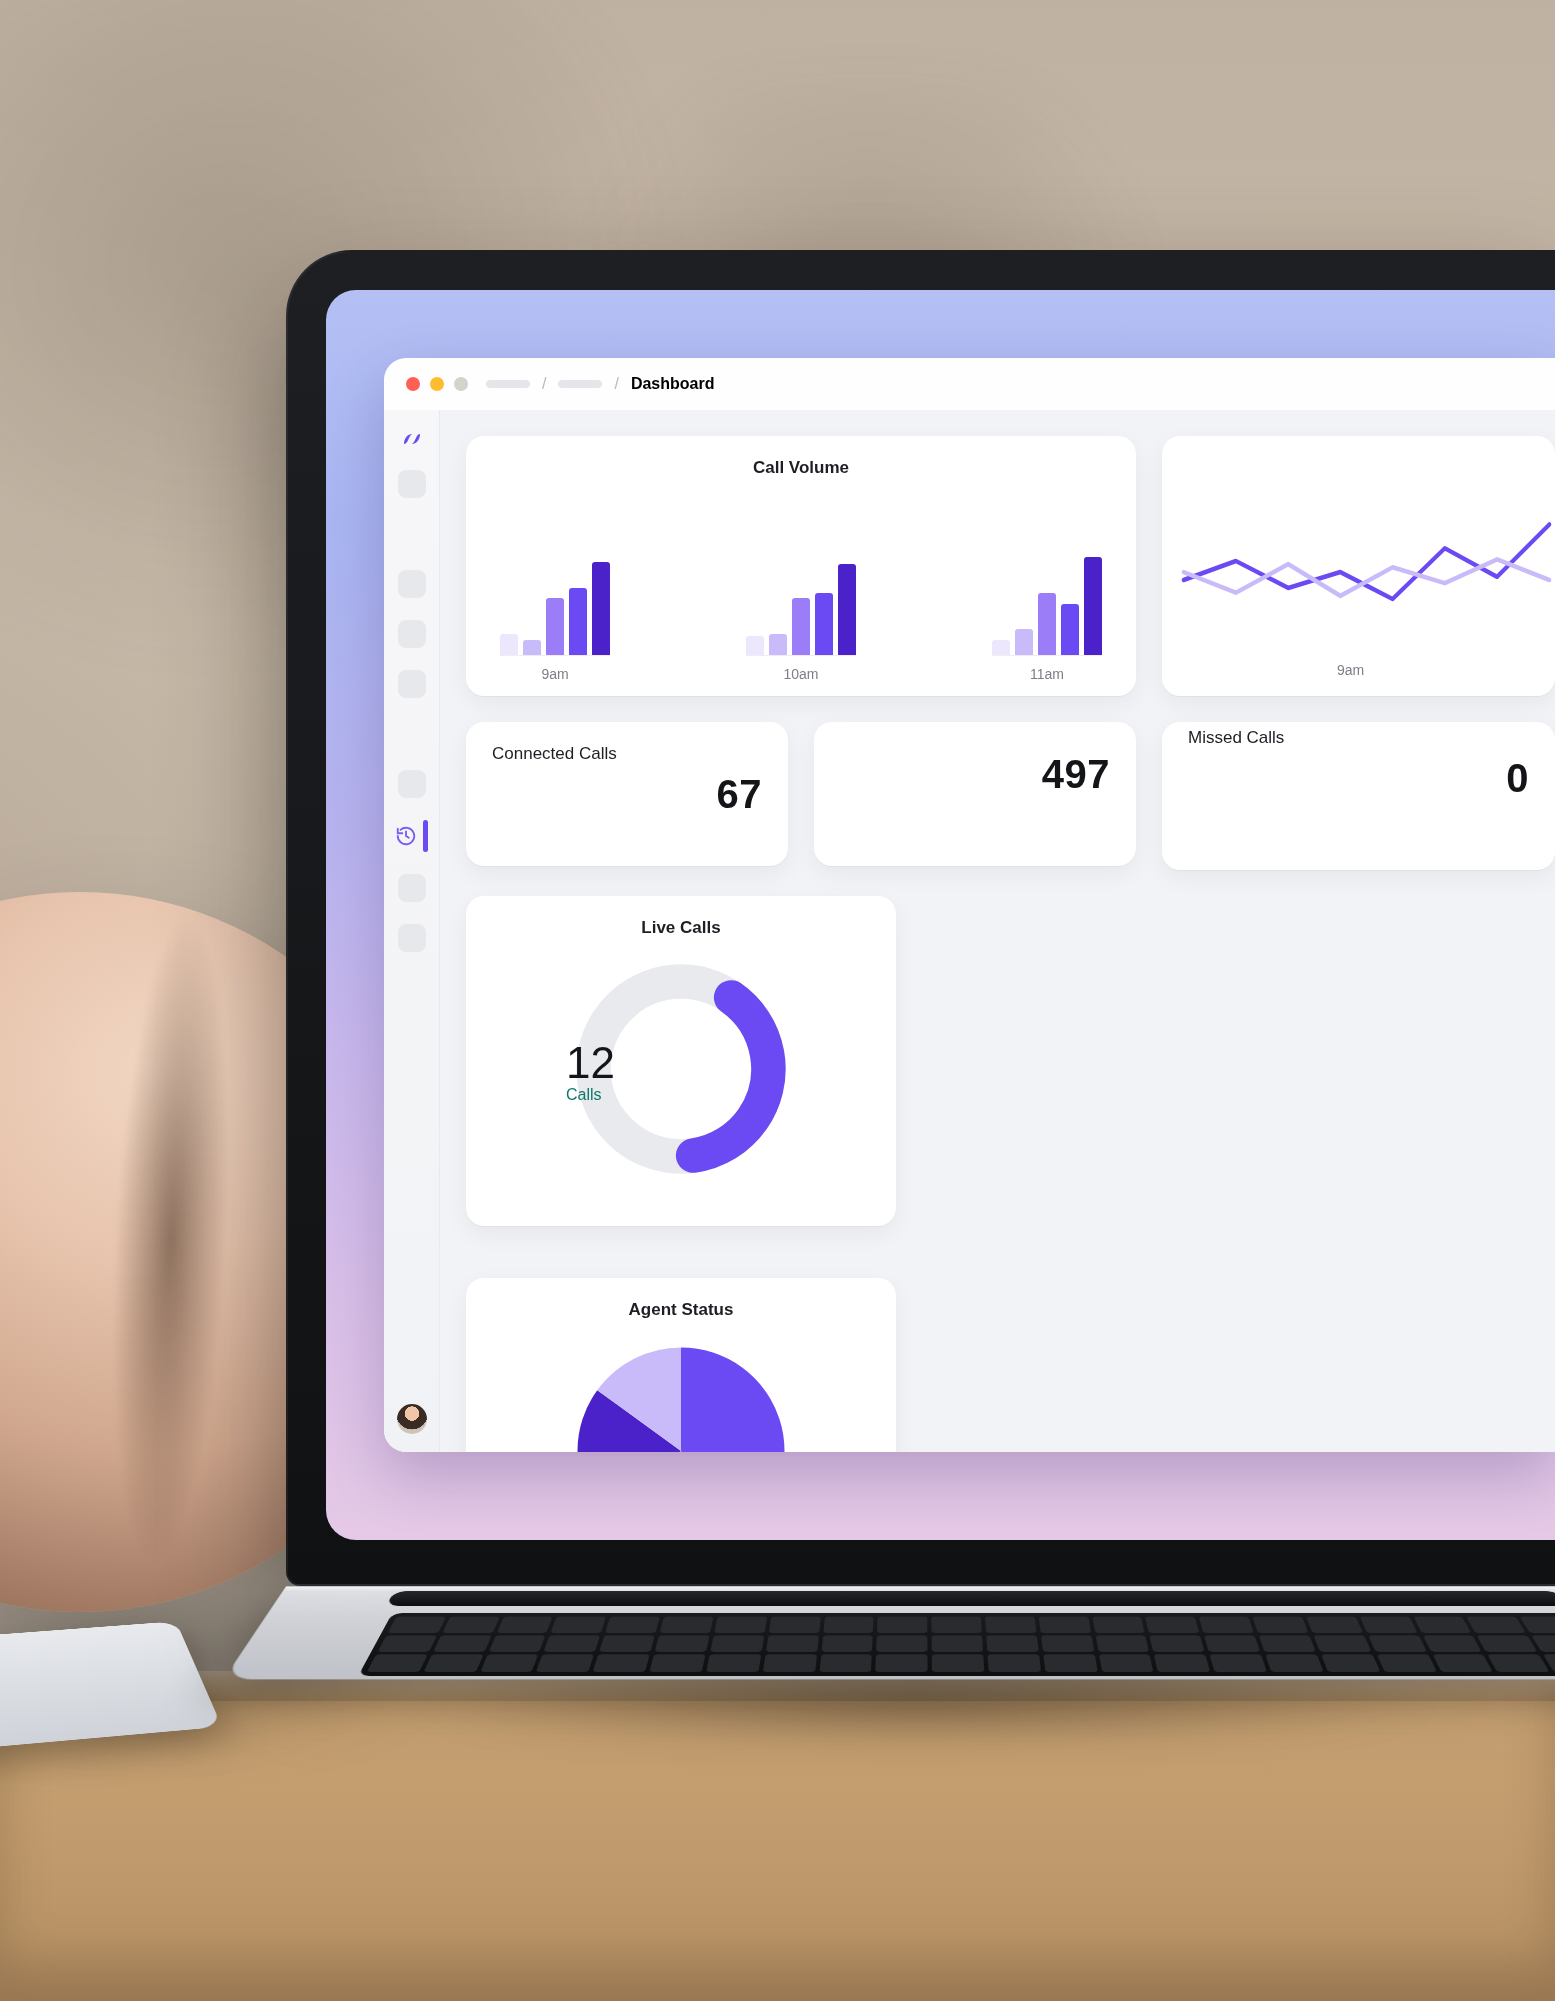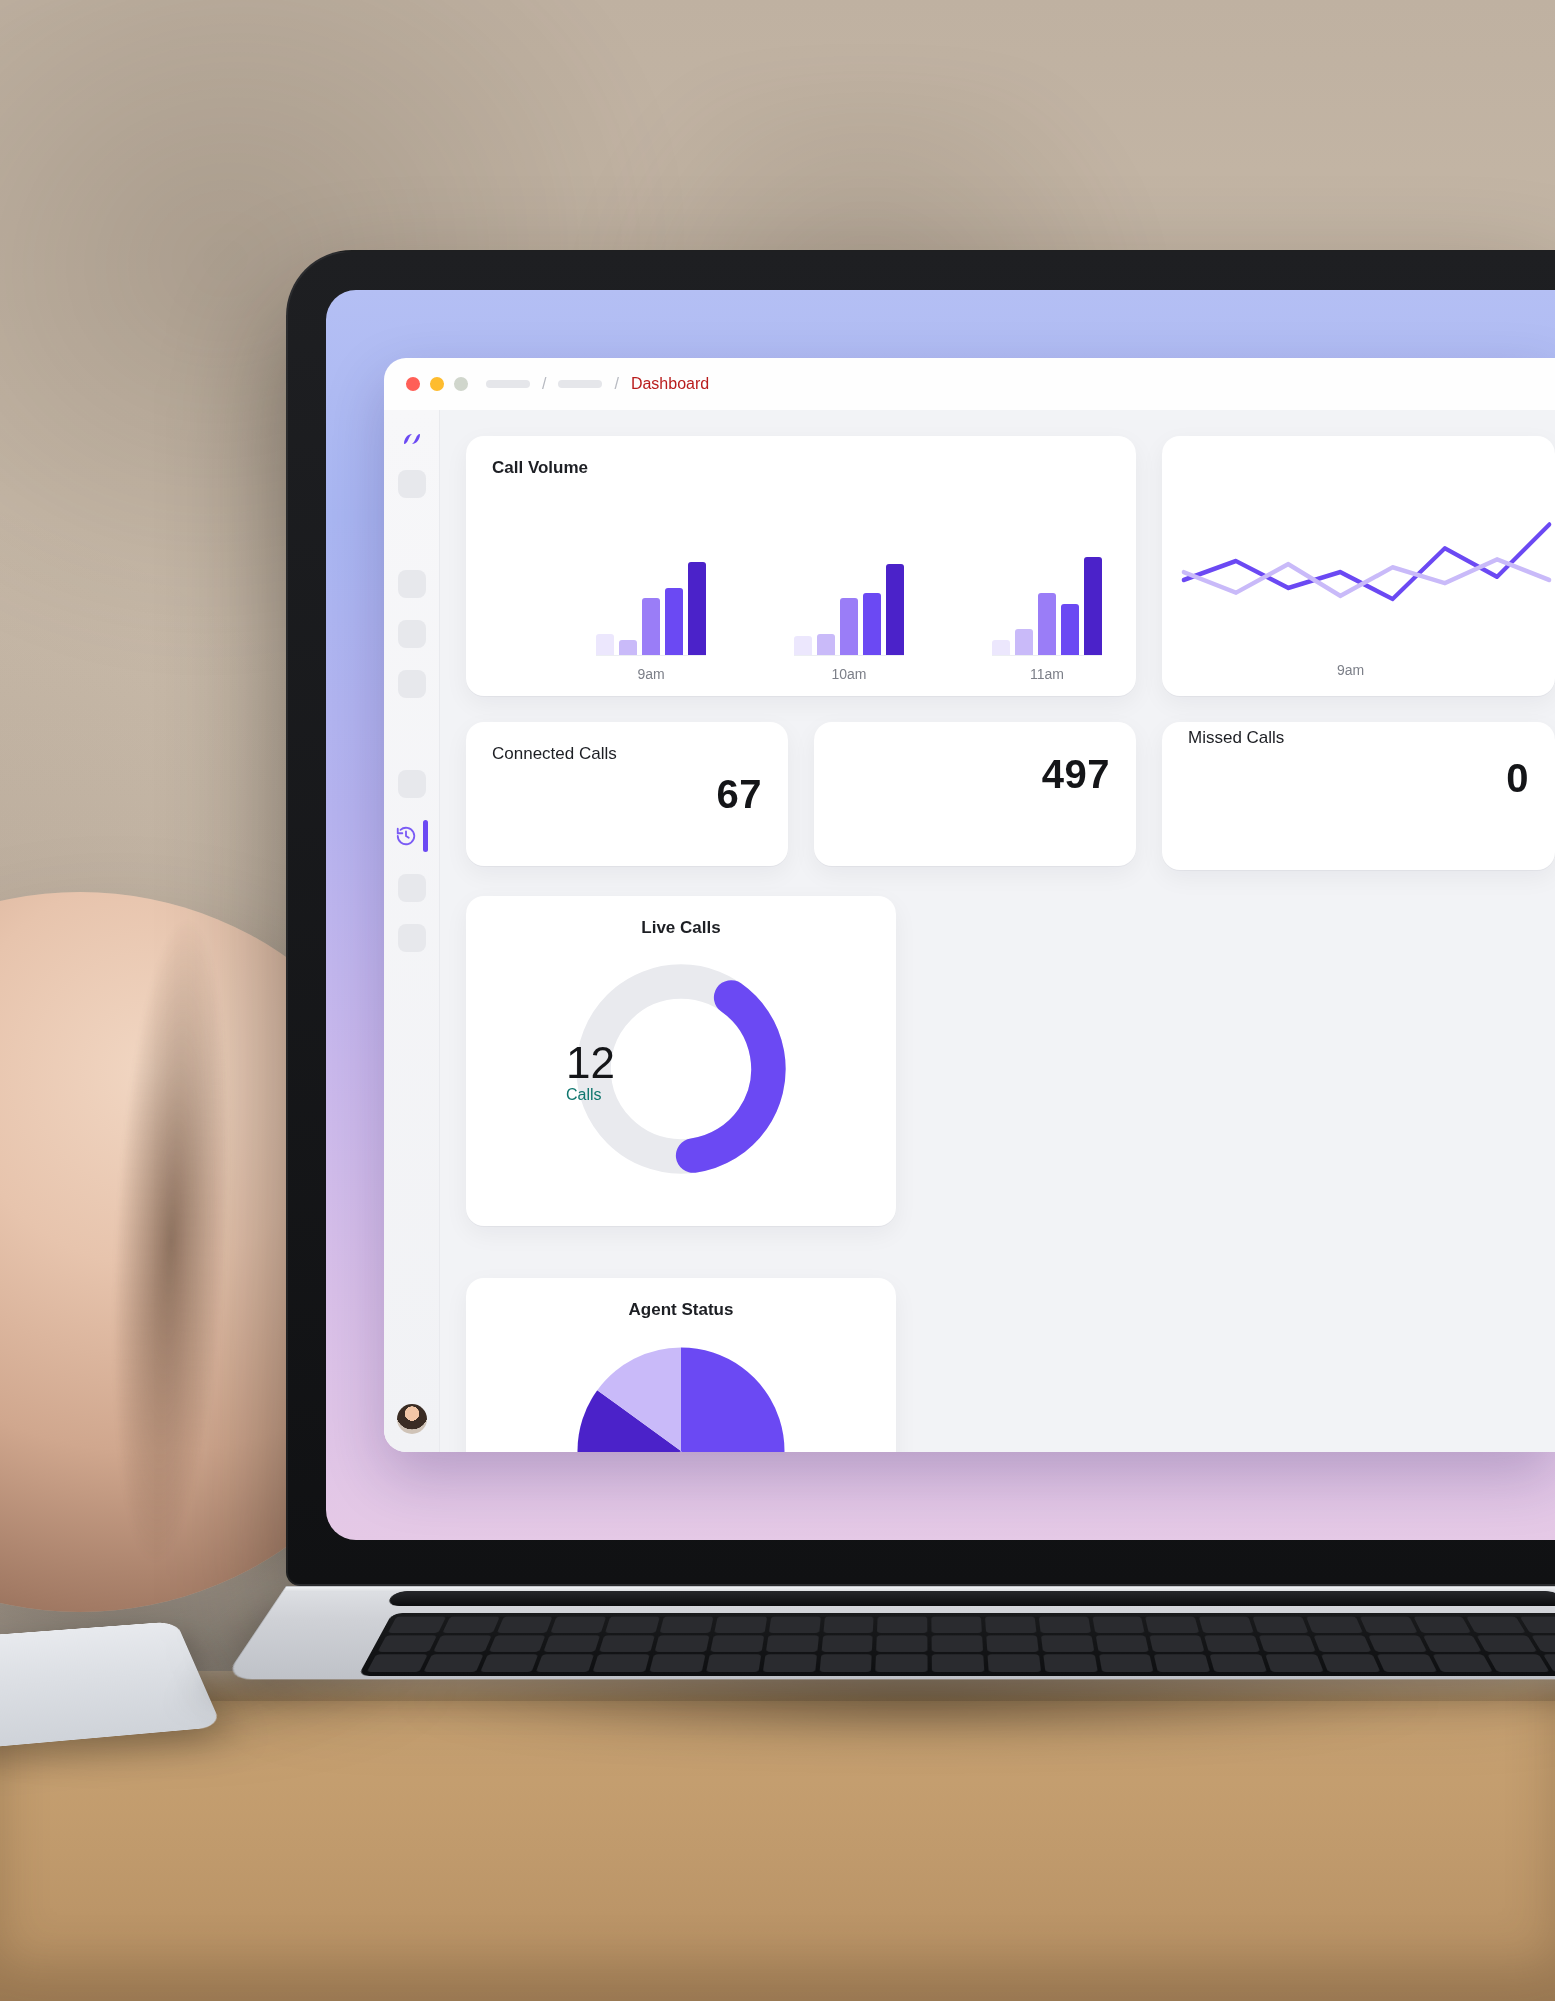--- a/index.html
+++ b/index.html
@@ -86,7 +86,7 @@
   .crumbs { display:flex; align-items:center; gap:12px; color:#7a7d85; font-size:16px; }
   .crumb-dash { width:44px; height:8px; border-radius:4px; background:#e5e6ea; }
   .crumb-sep { color:#b7bac1; }
-  .crumb-current { color:#b91c1c; }
+  .crumb-current { color:#000000;font-weight:bold; }
 
   .body { flex:1; display:flex; min-height:0; }
   .sidebar {

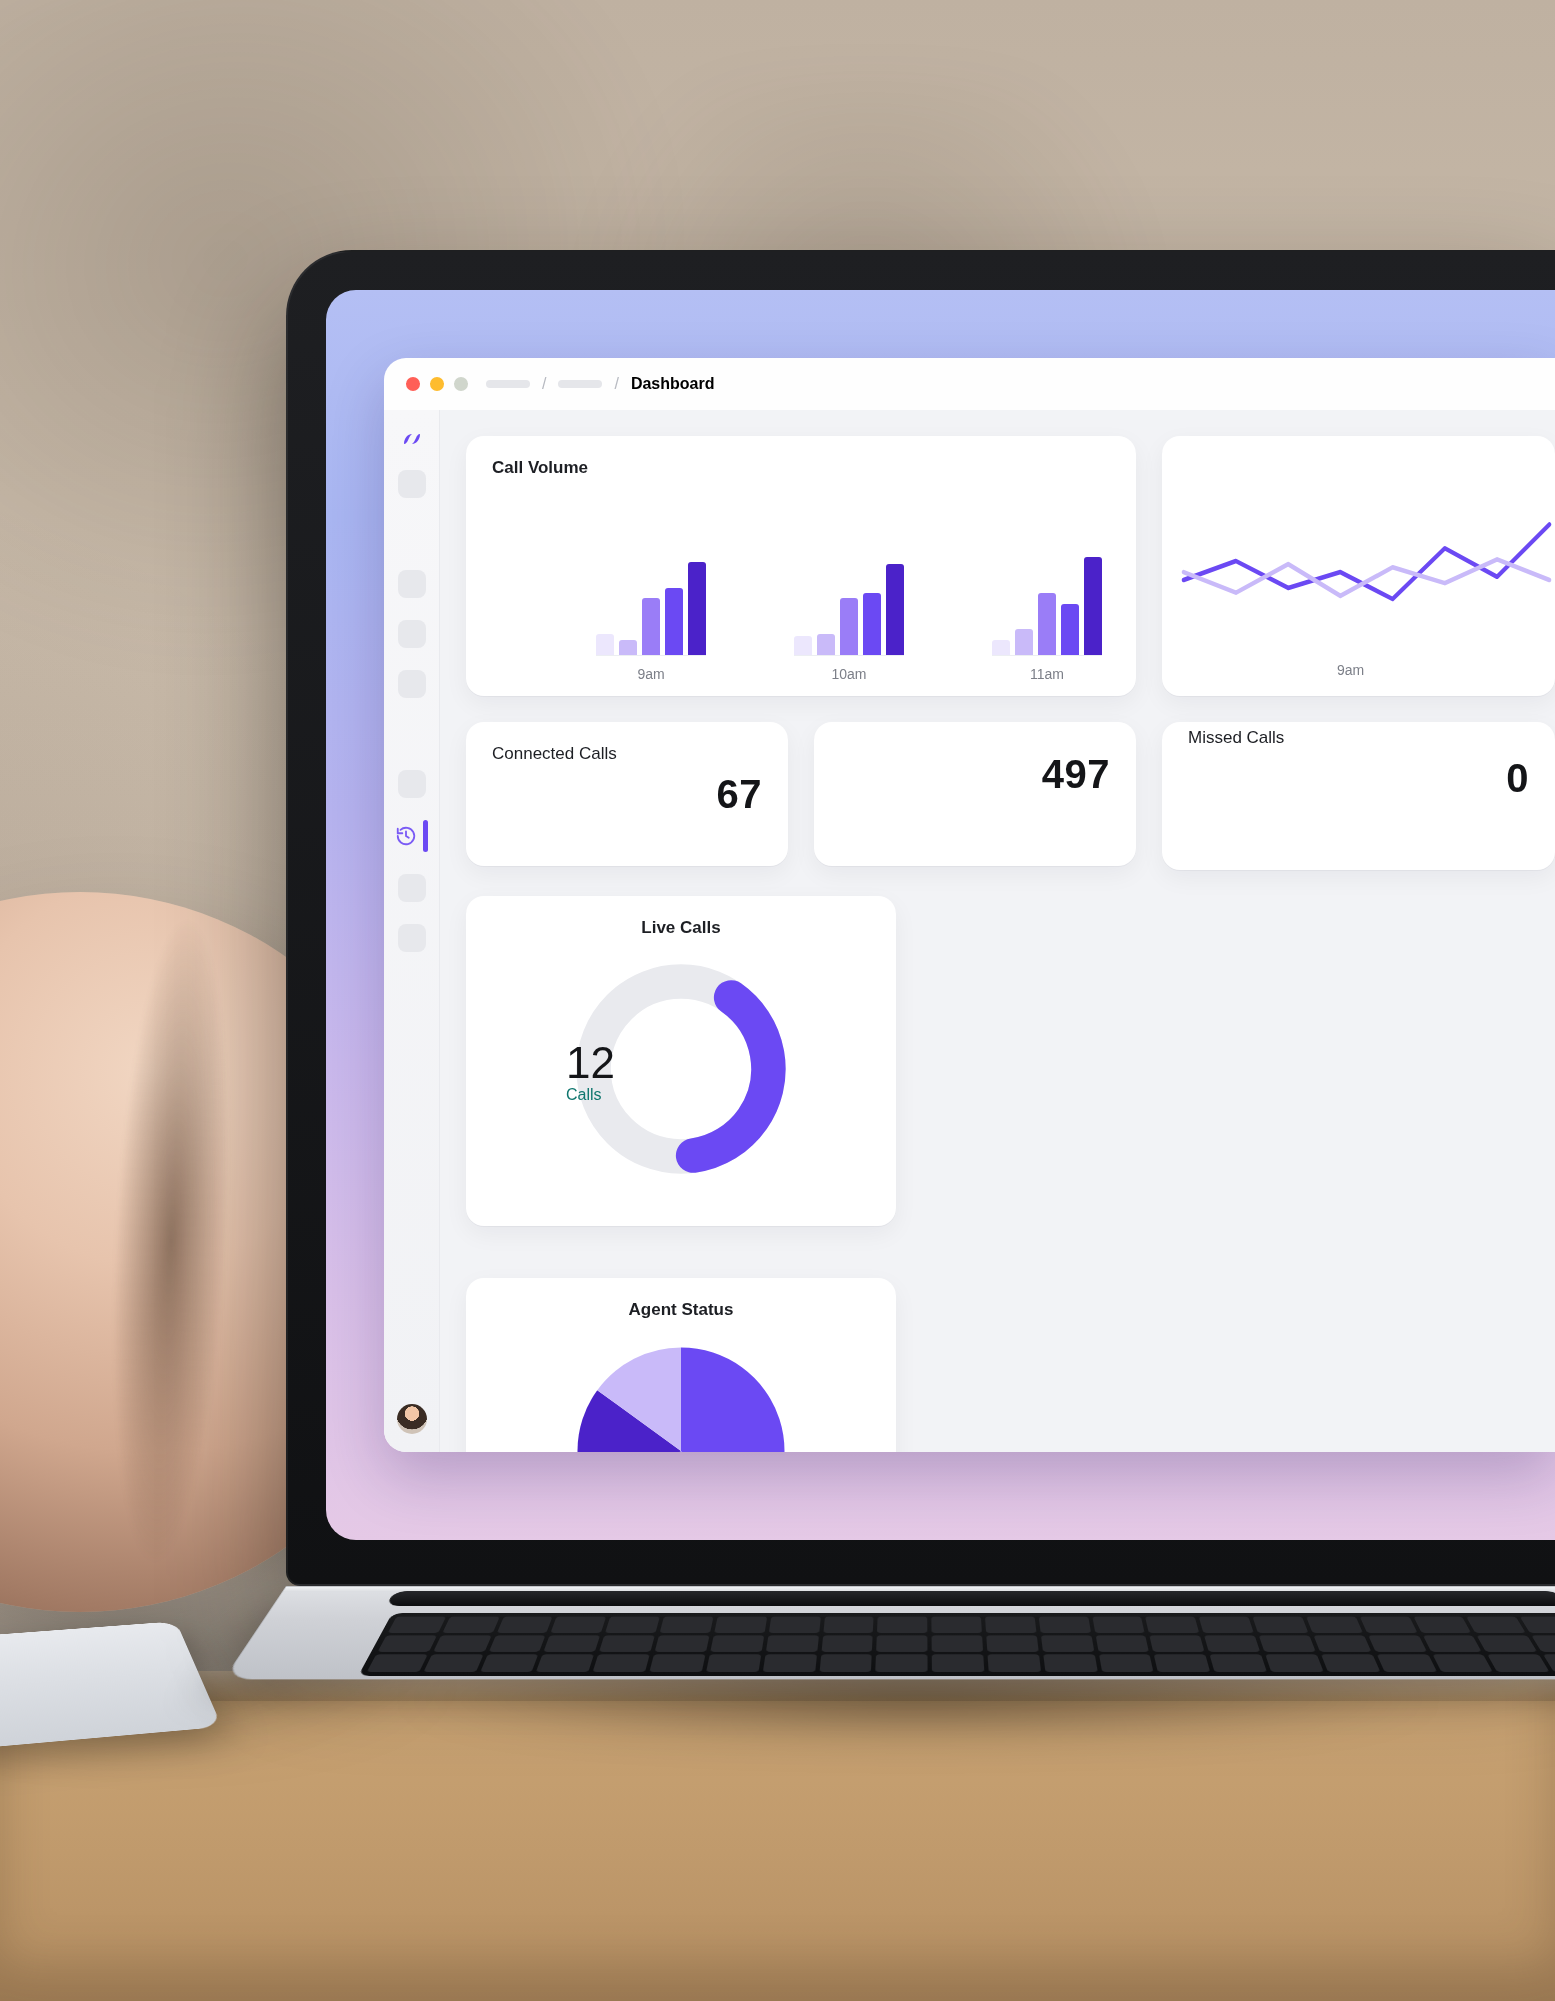--- a/index.html
+++ b/index.html
@@ -114,7 +114,7 @@
   .card { background:#fff; border-radius:18px; box-shadow:0 1px 0 rgba(20,20,40,.04), 0 8px 24px rgba(20,20,40,.05); }
 
   
-  .call-volume { grid-column:1; height:260px; padding:22px 26px 14px; display:flex; }
+  .call-volume { grid-column:1; height:260px; padding:22px 26px 14px; display:flex; flex-direction:column; }
   .cv-title, .pv-title, .lc-title, .as-title { text-align:center; font-size:17px; font-weight:600; color:#1d1f24; }
   .cv-plot { flex:1; display:flex; align-items:flex-end; justify-content:space-between; padding:20px 8px 0; }
   .cv-group { display:flex; flex-direction:column; align-items:center; gap:10px; }

